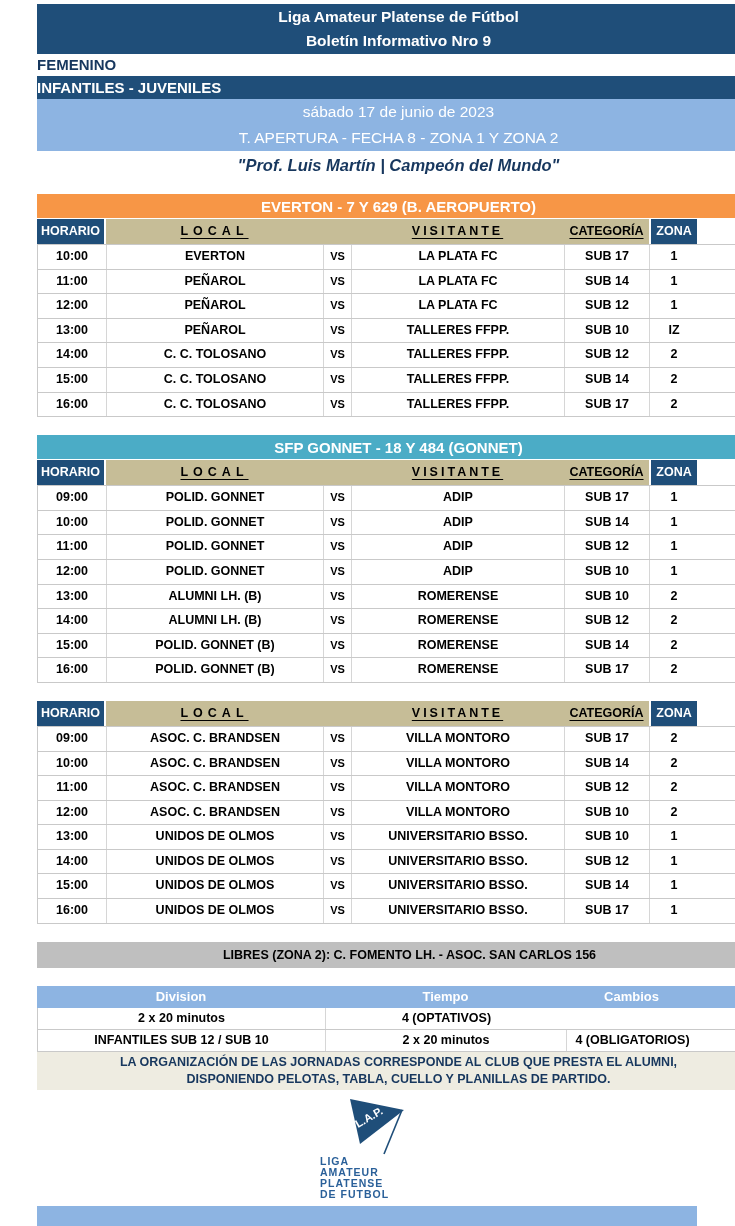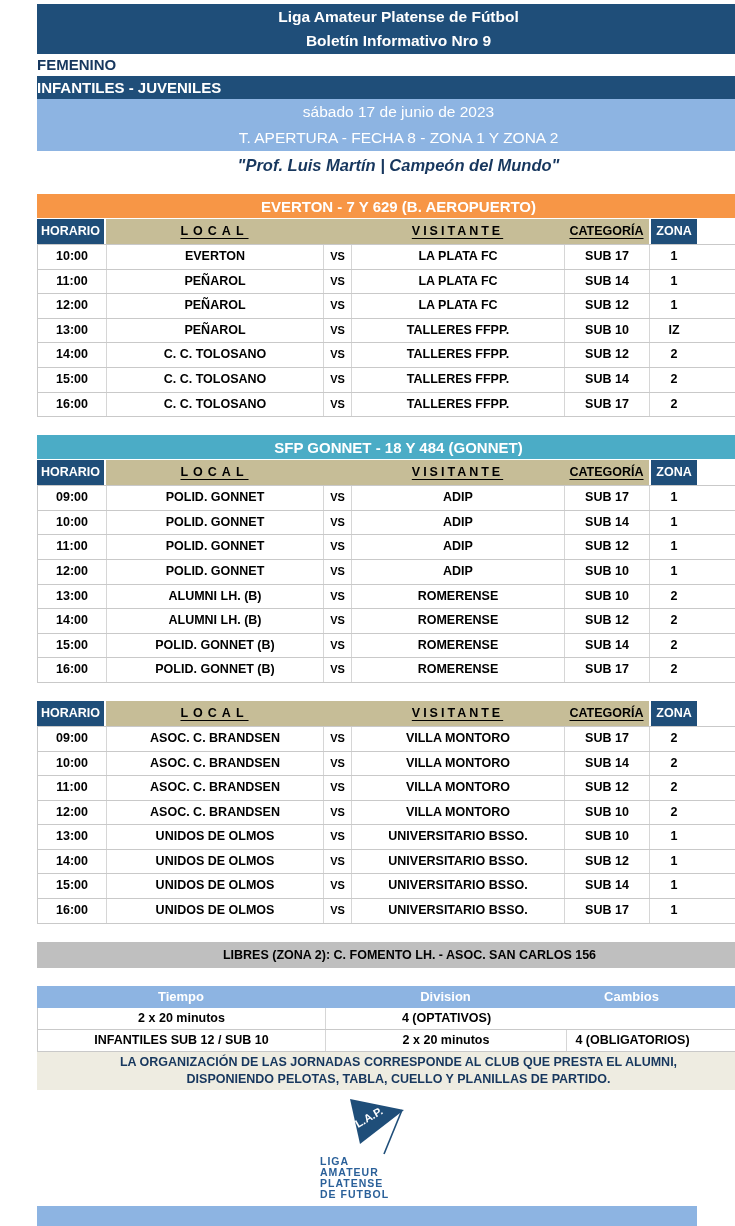--- a/index.html
+++ b/index.html
@@ -390,8 +390,8 @@
 
   <div class="rules">
     <div class="grid3 rules-head">
+      <div>Division</div>
       <div>Tiempo</div>
-      <div>Division</div>
       <div>Cambios</div>
     </div>
     <div class="rules-body">

